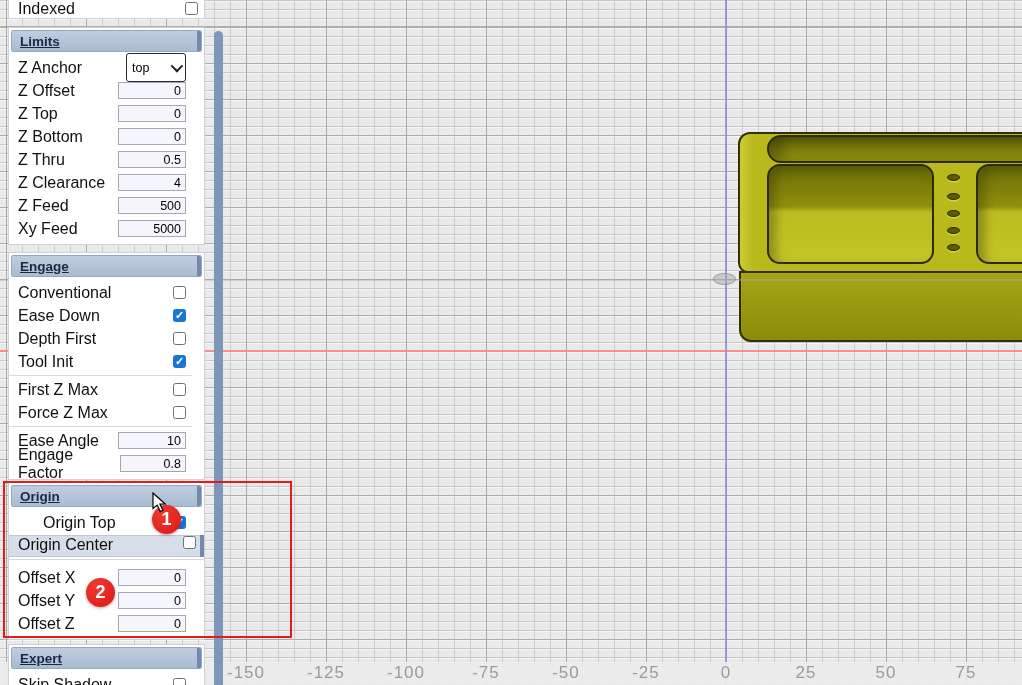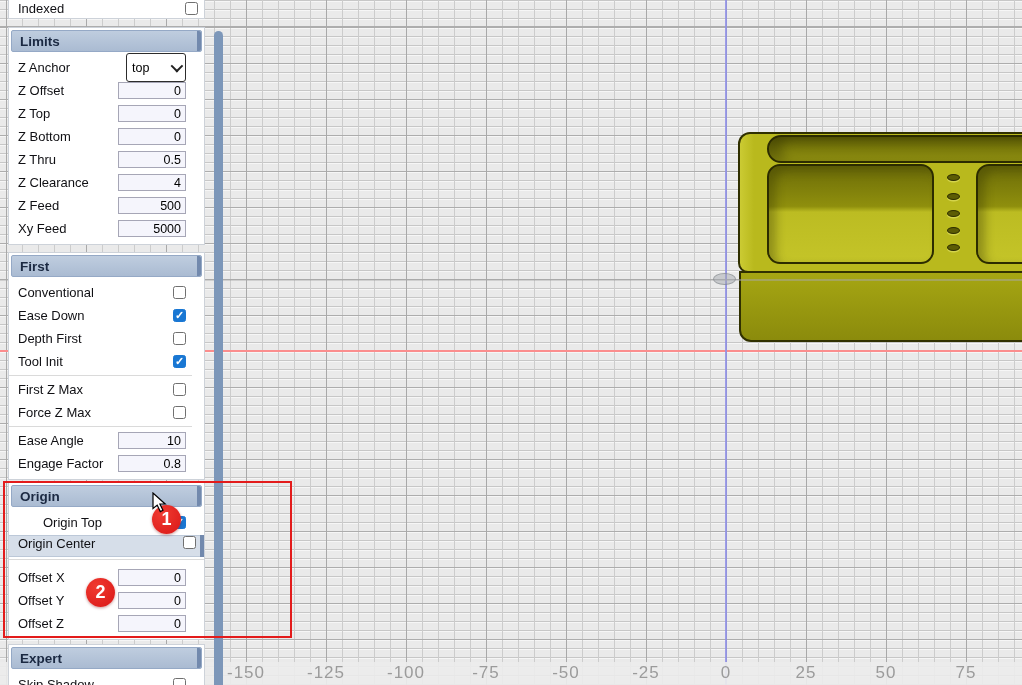--- a/index.html
+++ b/index.html
@@ -94,7 +94,7 @@
   .rows{padding:4px 12px 2px 0;}
   .row{height:23px; display:flex; align-items:center; justify-content:space-between;
     padding:0 6px 0 9px;}
-  .lbl{font-size:13px; color:#101014;}
+  .lbl{font-size:16px; color:#101014;}
   .field{
     width:68px; height:17px; line-height:16px; box-sizing:border-box;
     background:#f5f5fc; border:1px solid #a6a6b6;

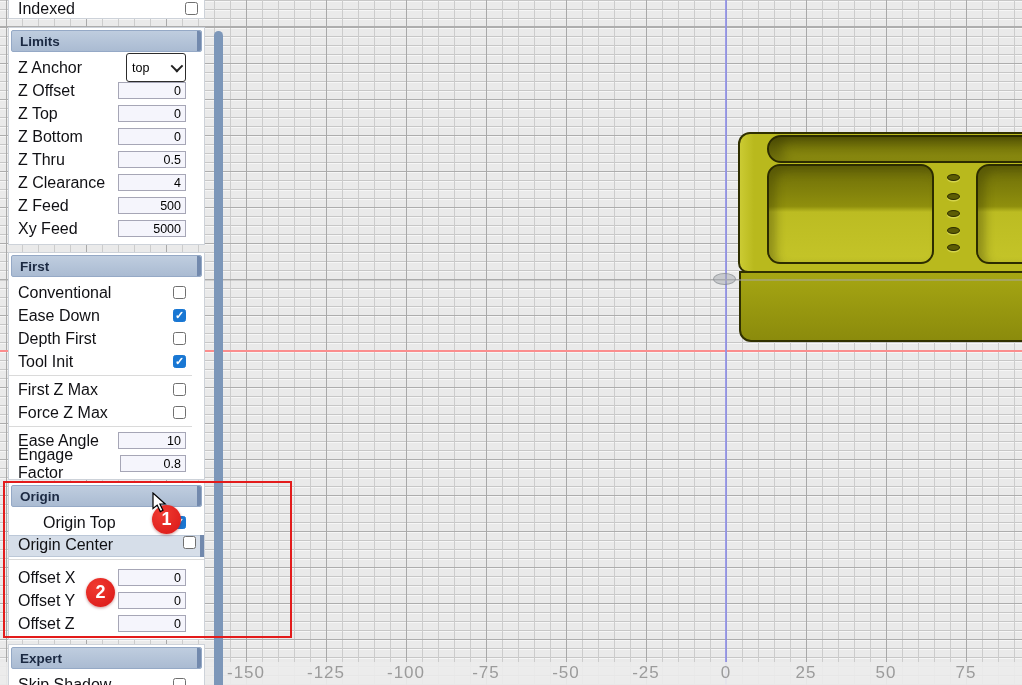--- a/index.html
+++ b/index.html
@@ -87,7 +87,7 @@
     background:linear-gradient(#bfcddf,#aabbd2);
     border:1px solid #95a9c6; box-sizing:border-box; border-radius:2px;
     display:flex; align-items:center; padding-left:8px;
-    font-size:13.5px; font-weight:600; color:#1b2942;
+    font-size:13.5px; font-weight:600; color:#1b2942;text-decoration:underline;
   }
   .hdr::after{content:""; position:absolute; right:0; top:0; bottom:0; width:4px;
     background:#7289ad; border-radius:0 2px 2px 0;}

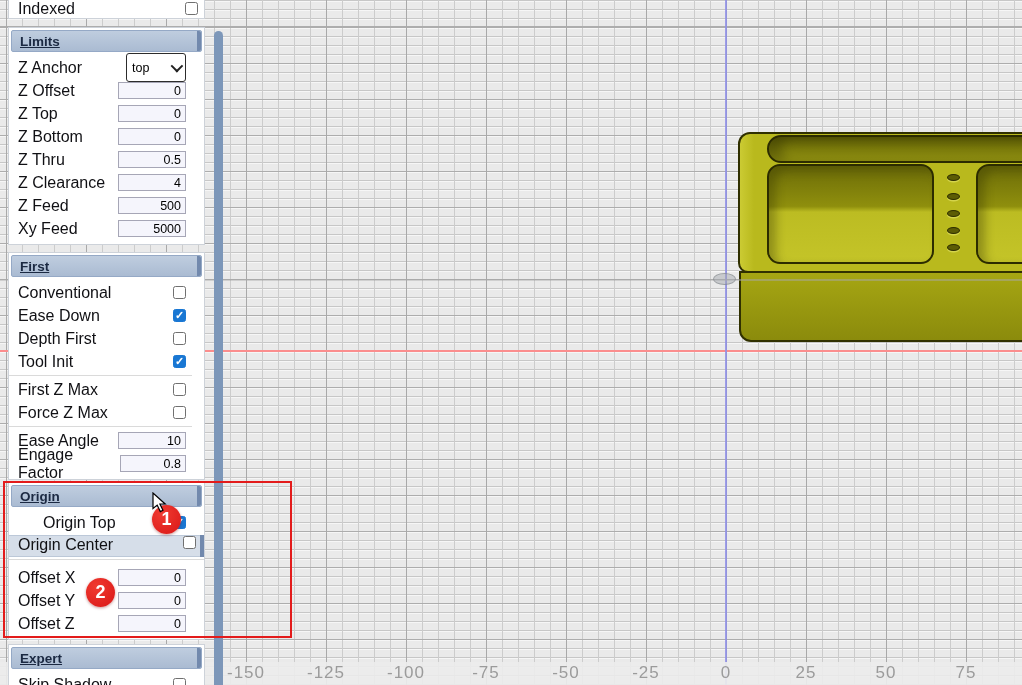--- a/index.html
+++ b/index.html
@@ -233,7 +233,7 @@
 
   <div class="box" style="top:252px;">
     <div class="hdr">
-      <span>First</span>
+      <span>Engage</span>
     </div>
     <div class="rows">
       <div class="row">

